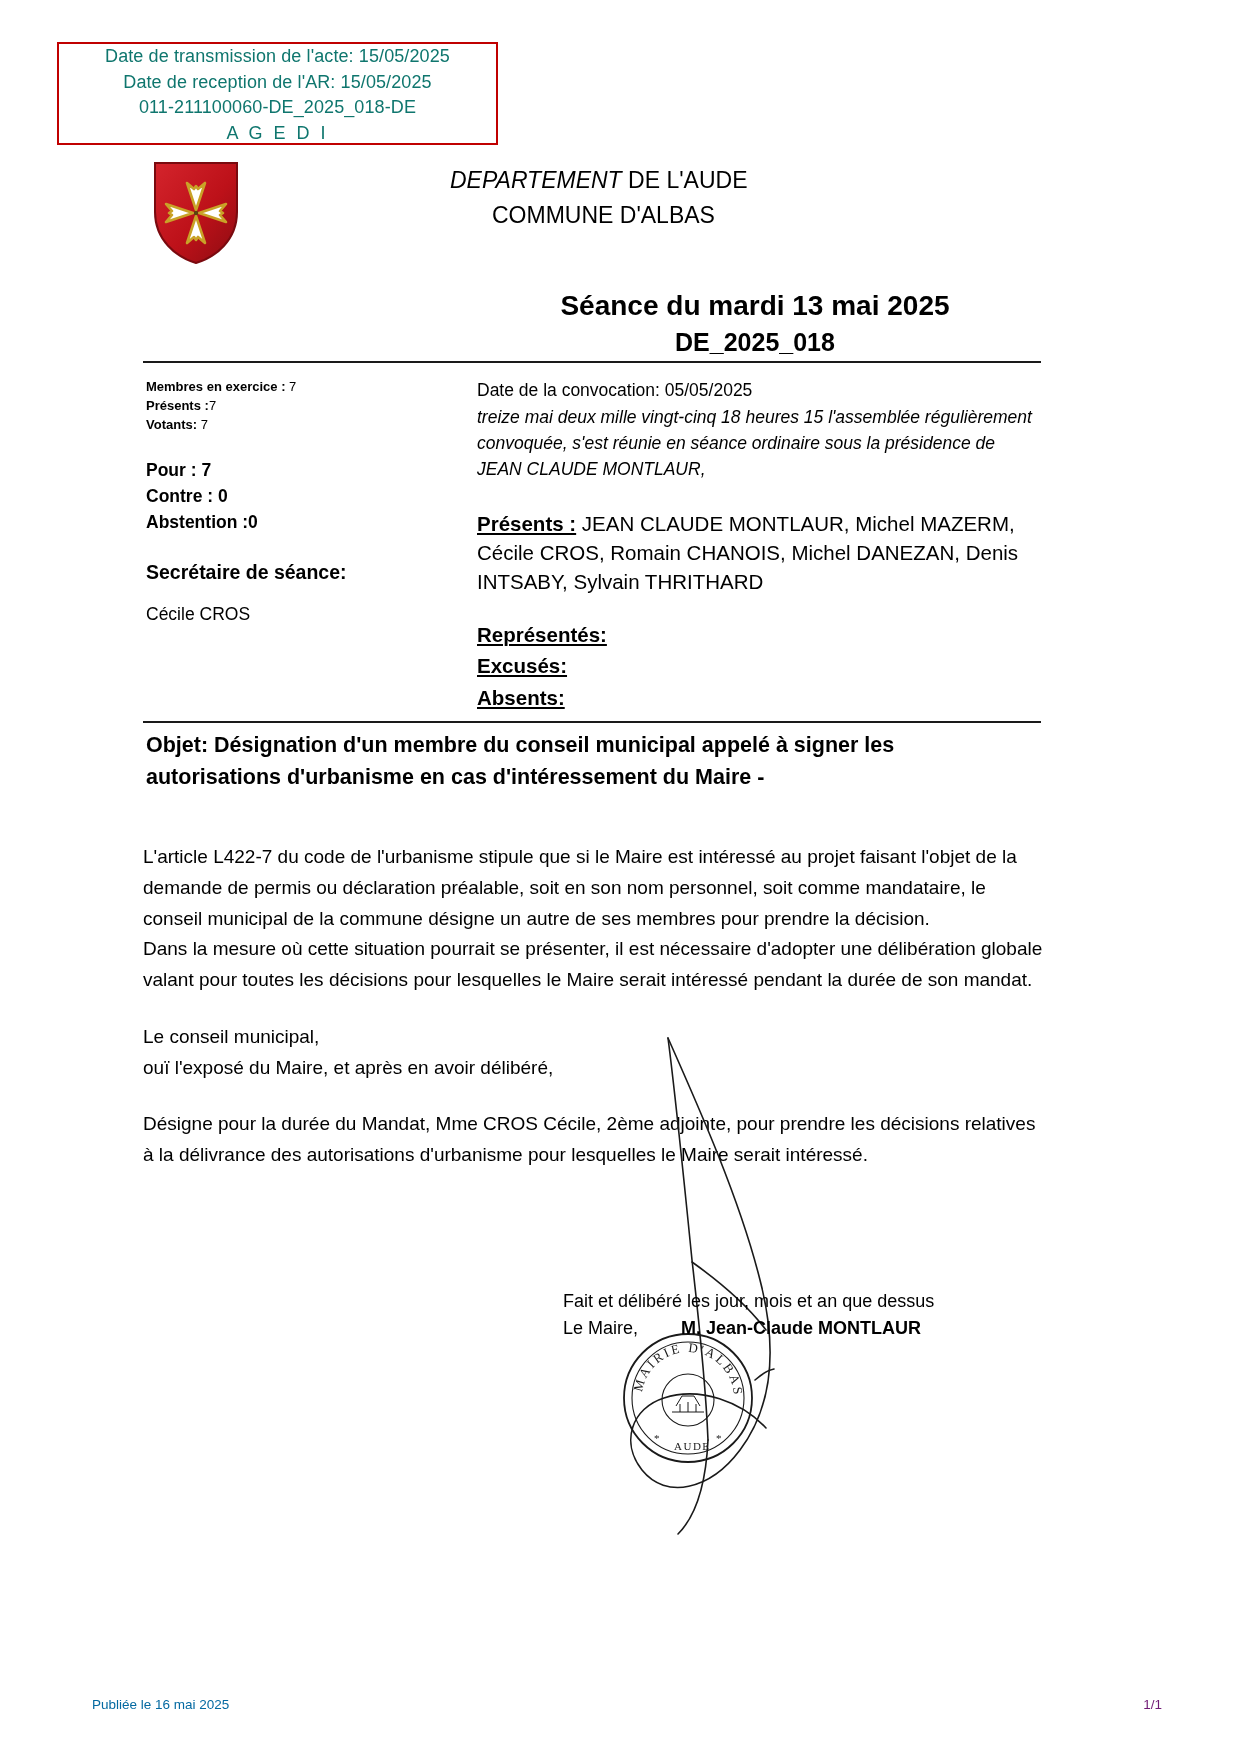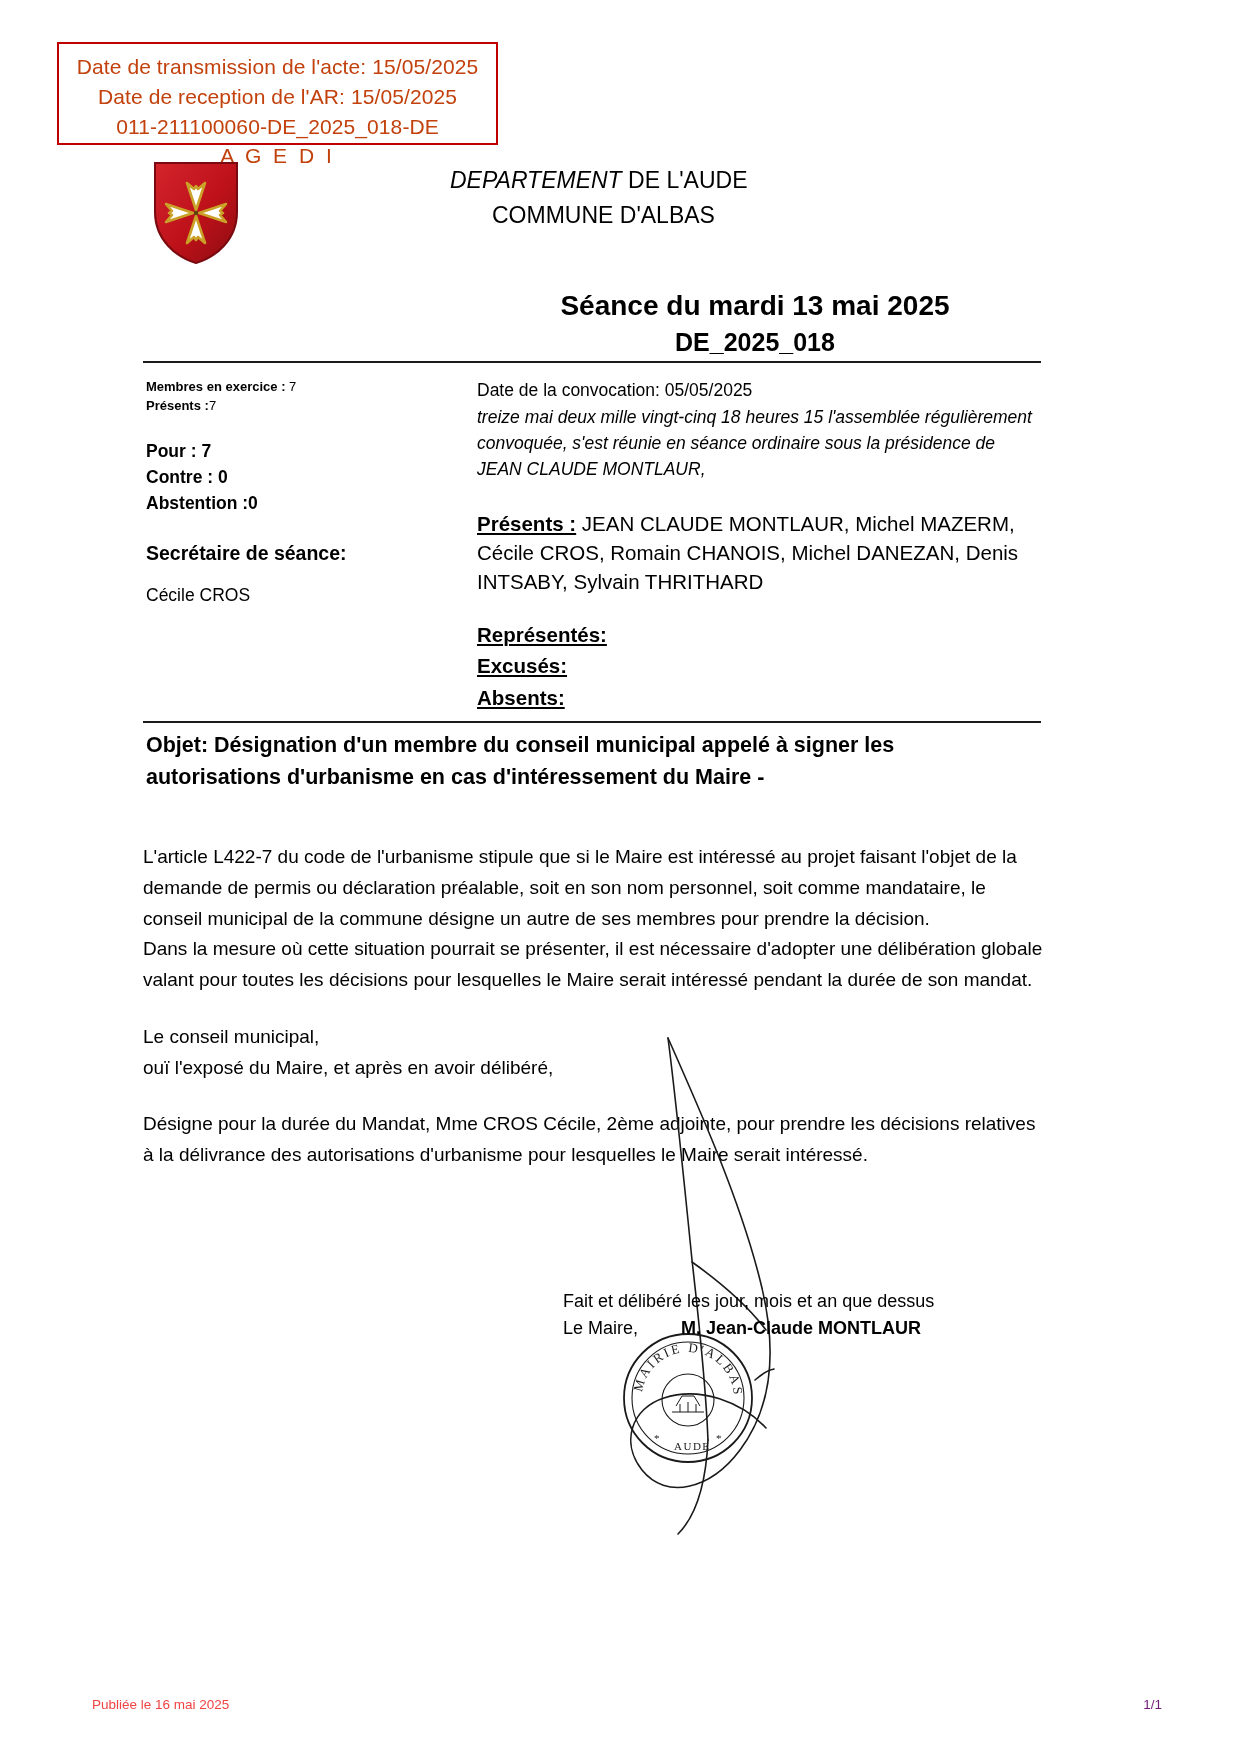--- a/index.html
+++ b/index.html
@@ -27,11 +27,10 @@
     width: 441px;
     height: 103px;
     border: 2px solid #c00000;
-    color: #c2410c;
-    font-size: 21px;
+    color: #0f766e;
+    font-size: 18px;
     line-height: 1.42;
     text-align: center;
-    padding-top: 8px;
     box-sizing: border-box;
     letter-spacing: 0.1px;
   }

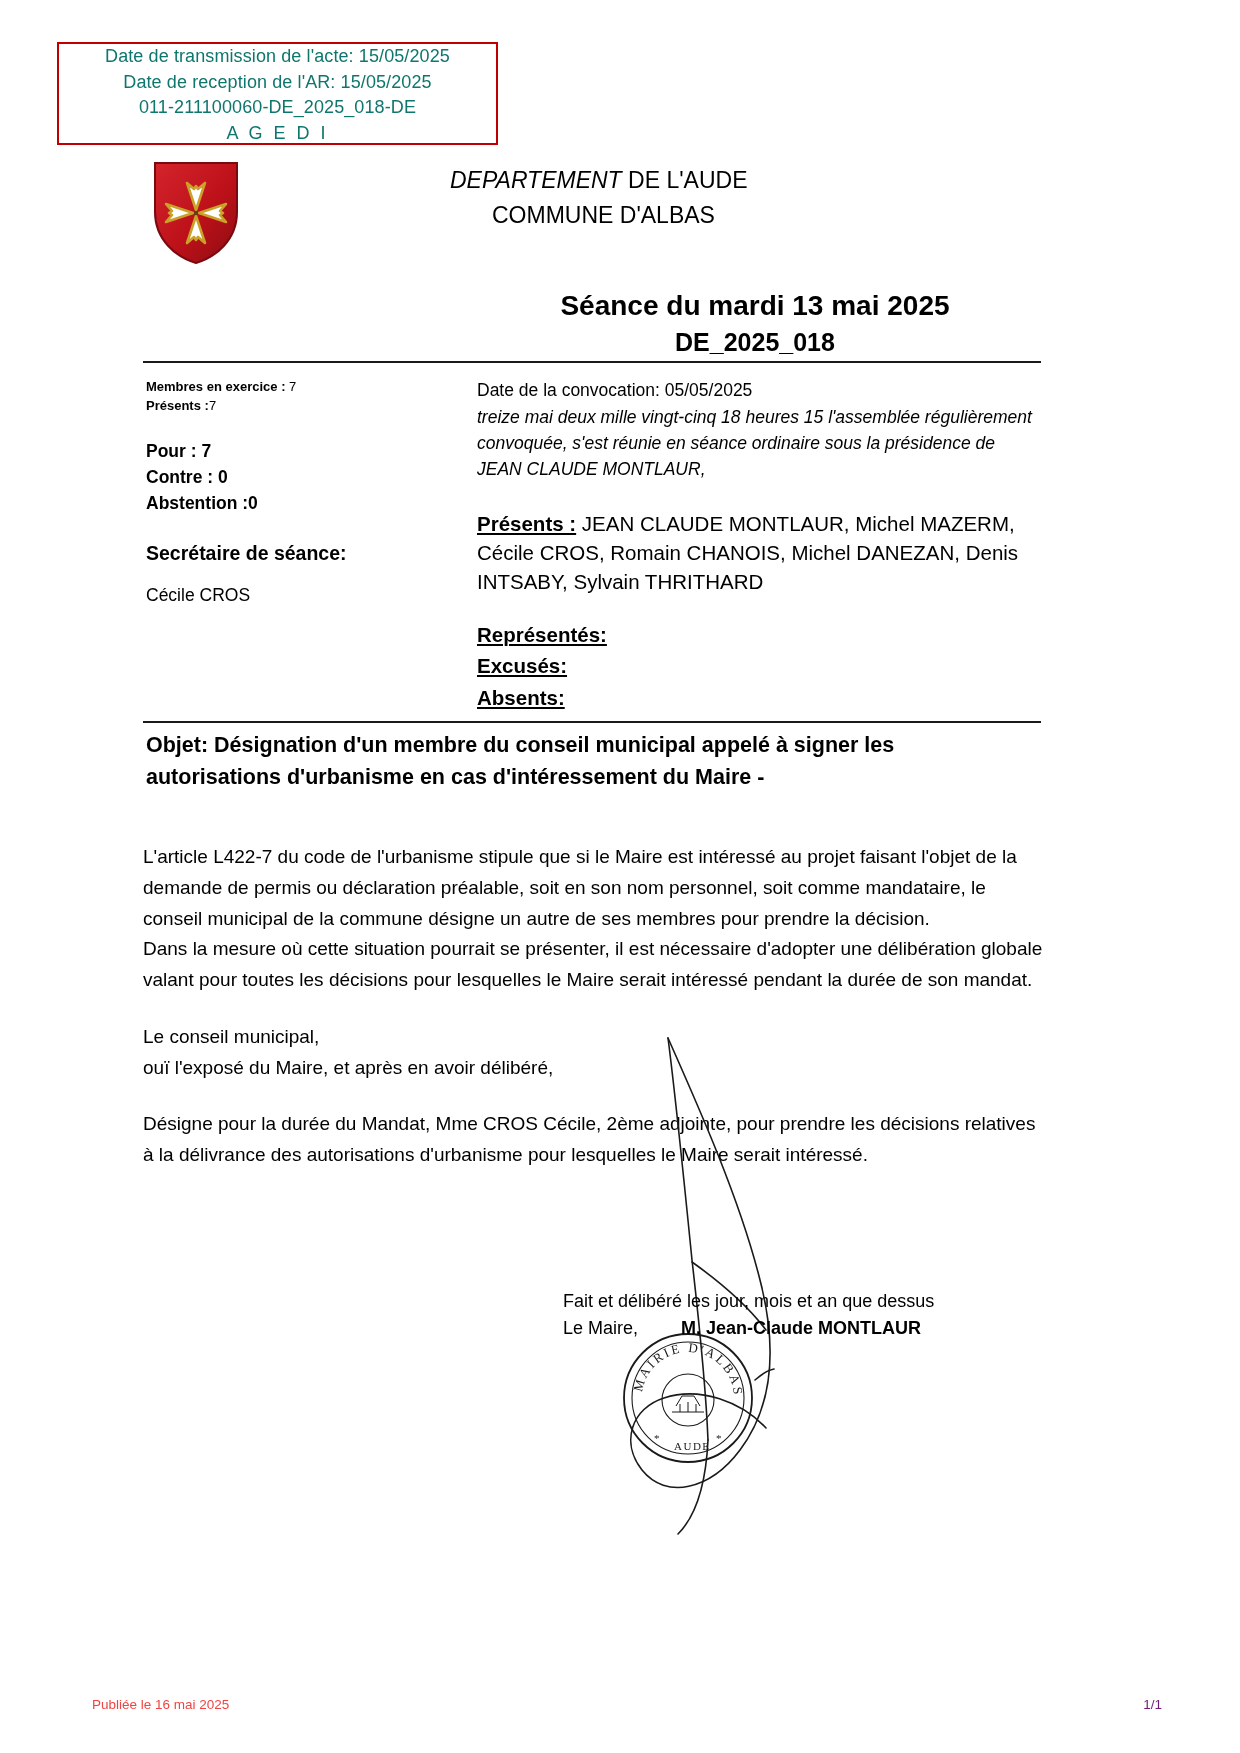--- a/index.html
+++ b/index.html
@@ -253,6 +253,7 @@
     <div class="meta-group">
       <div class="big"><b>Membres en exercice : </b><span>7</span></div>
       <div class="big"><b>Présents :</b><span>7</span></div>
+      <div class="big"><b>Votants: </b><span>7</span></div>
     </div>
 
     <div class="meta-group meta-small">

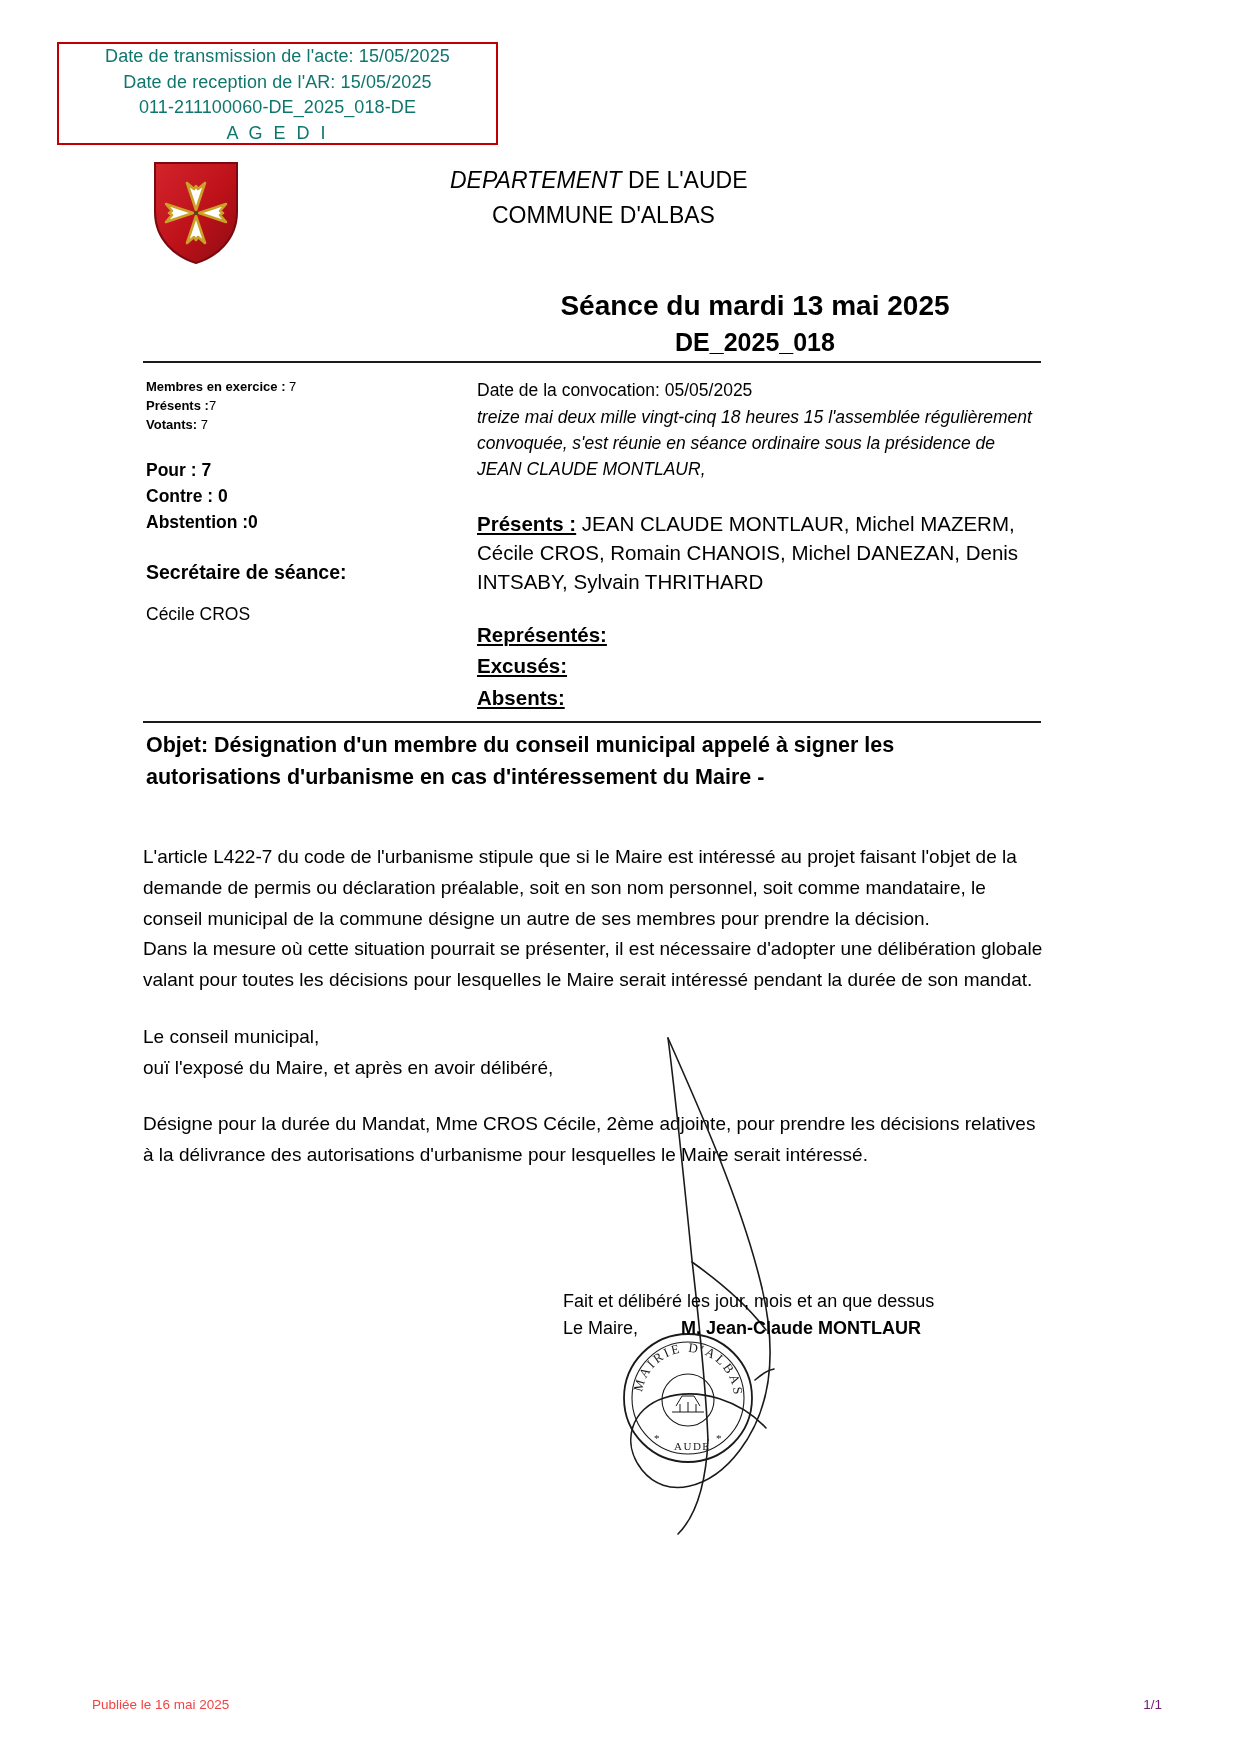--- a/index.html
+++ b/index.html
@@ -195,7 +195,7 @@
     left: 92px;
     top: 1697px;
     font-size: 13.5px;
-    color: #ef4444;
+    color: #0369a1;
   }
   .footer-right {
     position: absolute;

